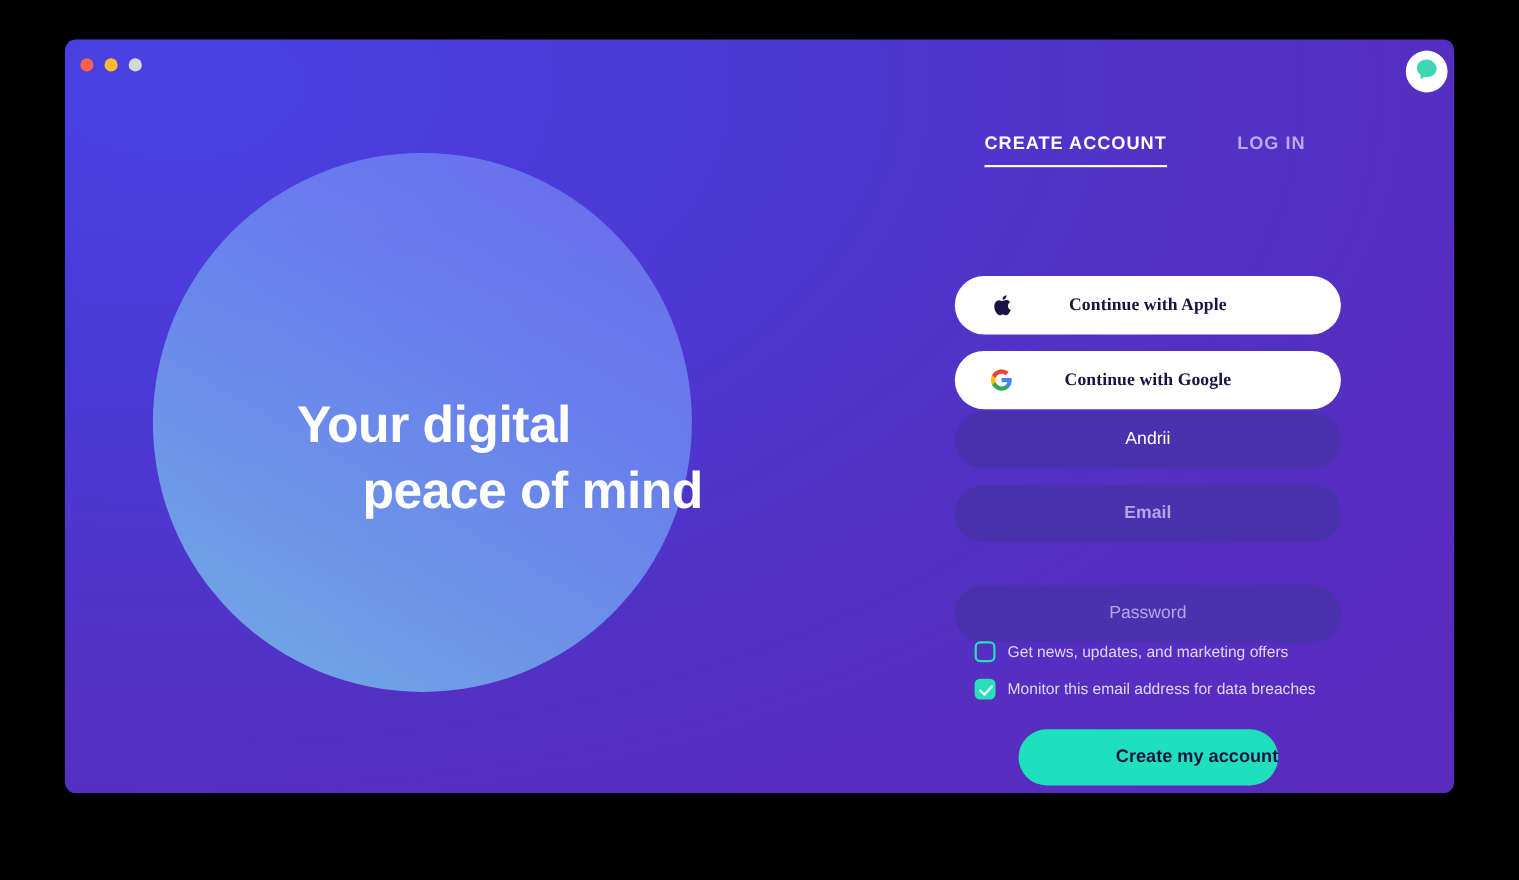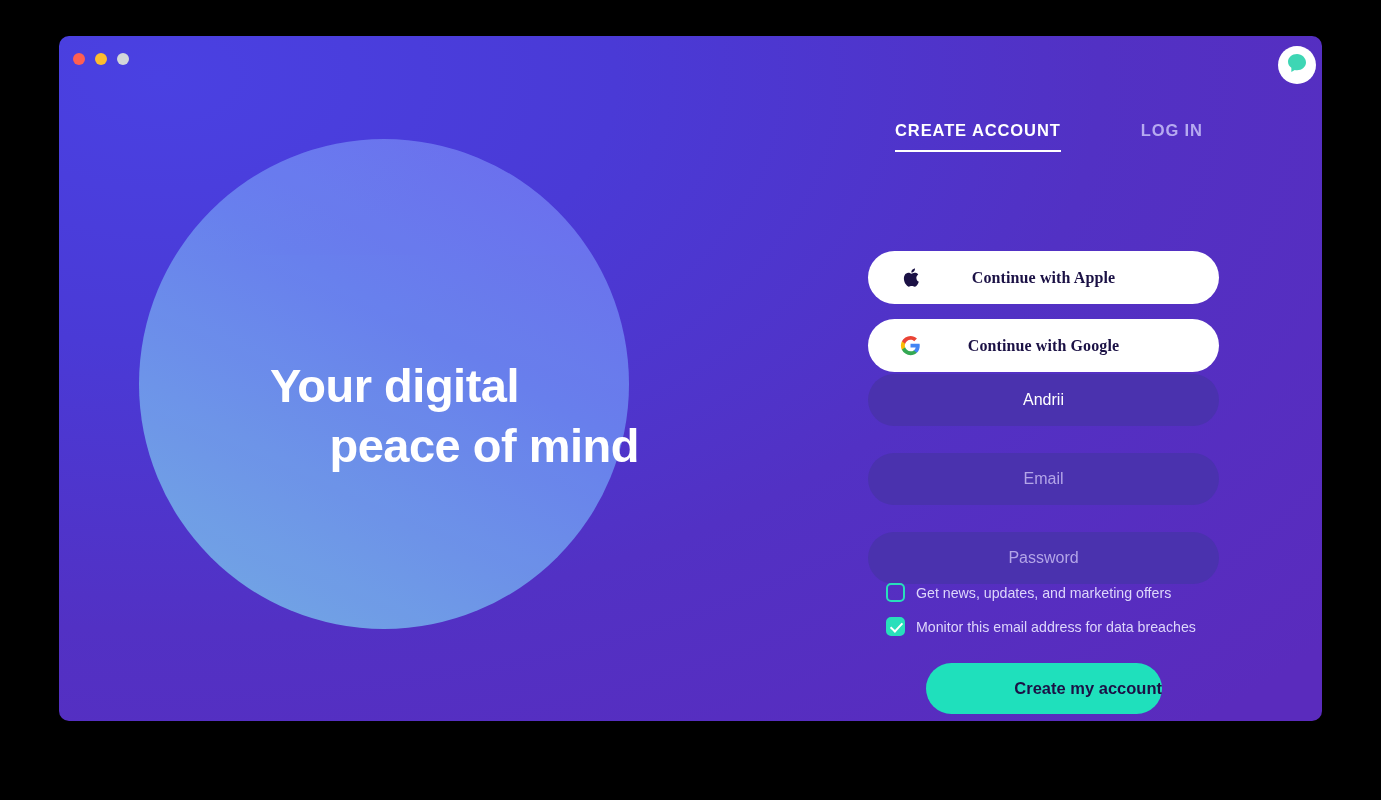--- a/index.html
+++ b/index.html
@@ -94,7 +94,7 @@
     left: 86px;
     top: 85px;
     display: flex;
-    gap: 80px;
+    gap: 64px;
     align-items: flex-start;
   }
   .tab {

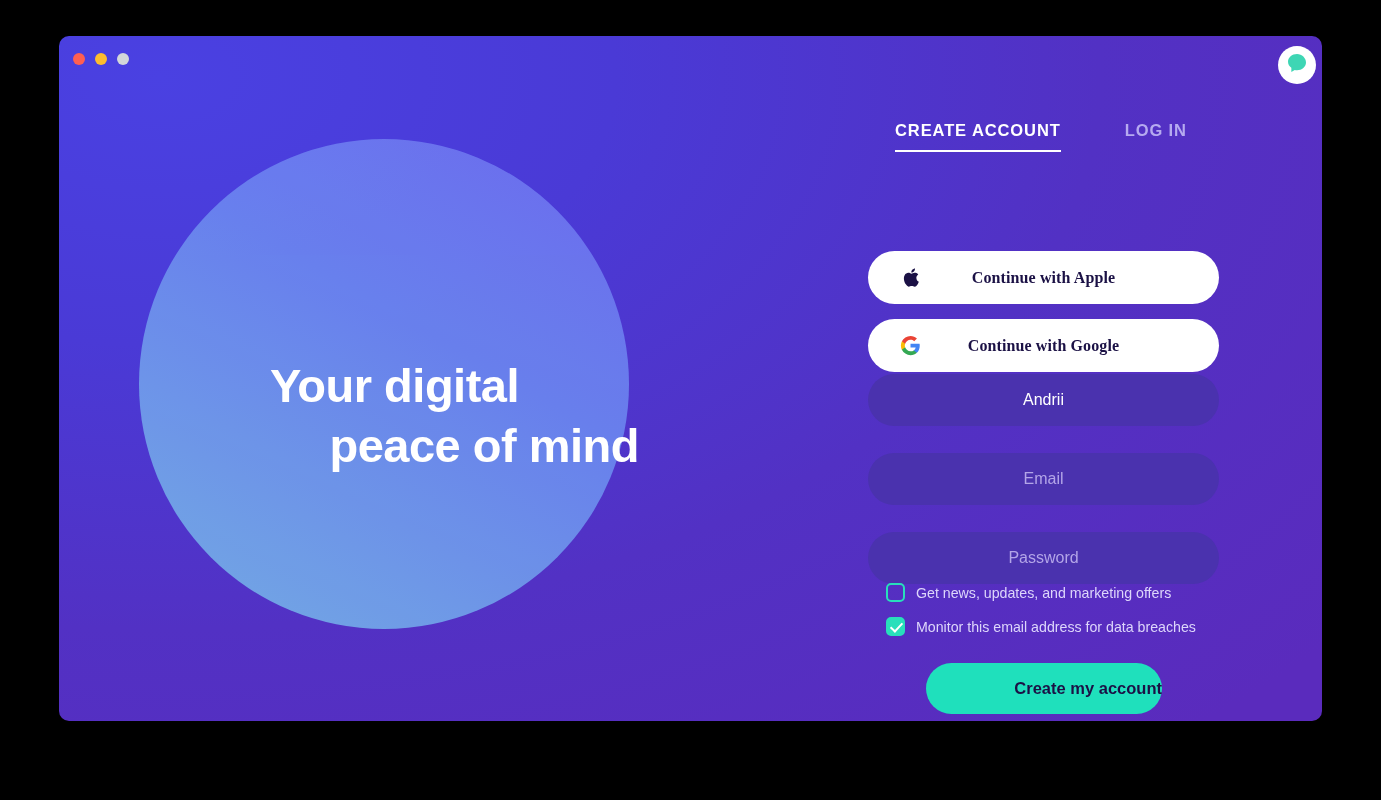--- a/index.html
+++ b/index.html
@@ -173,7 +173,7 @@
   }
   .field::placeholder { color: #b3a5e8; }
   .field.name     { top: 338px; }
-  .field.email    { top: 417px; }
+  .field.email    { top: 405px; font-weight: bold; }
   .field.password { top: 472px; margin-top: 24px; }
 
   .check-row {

